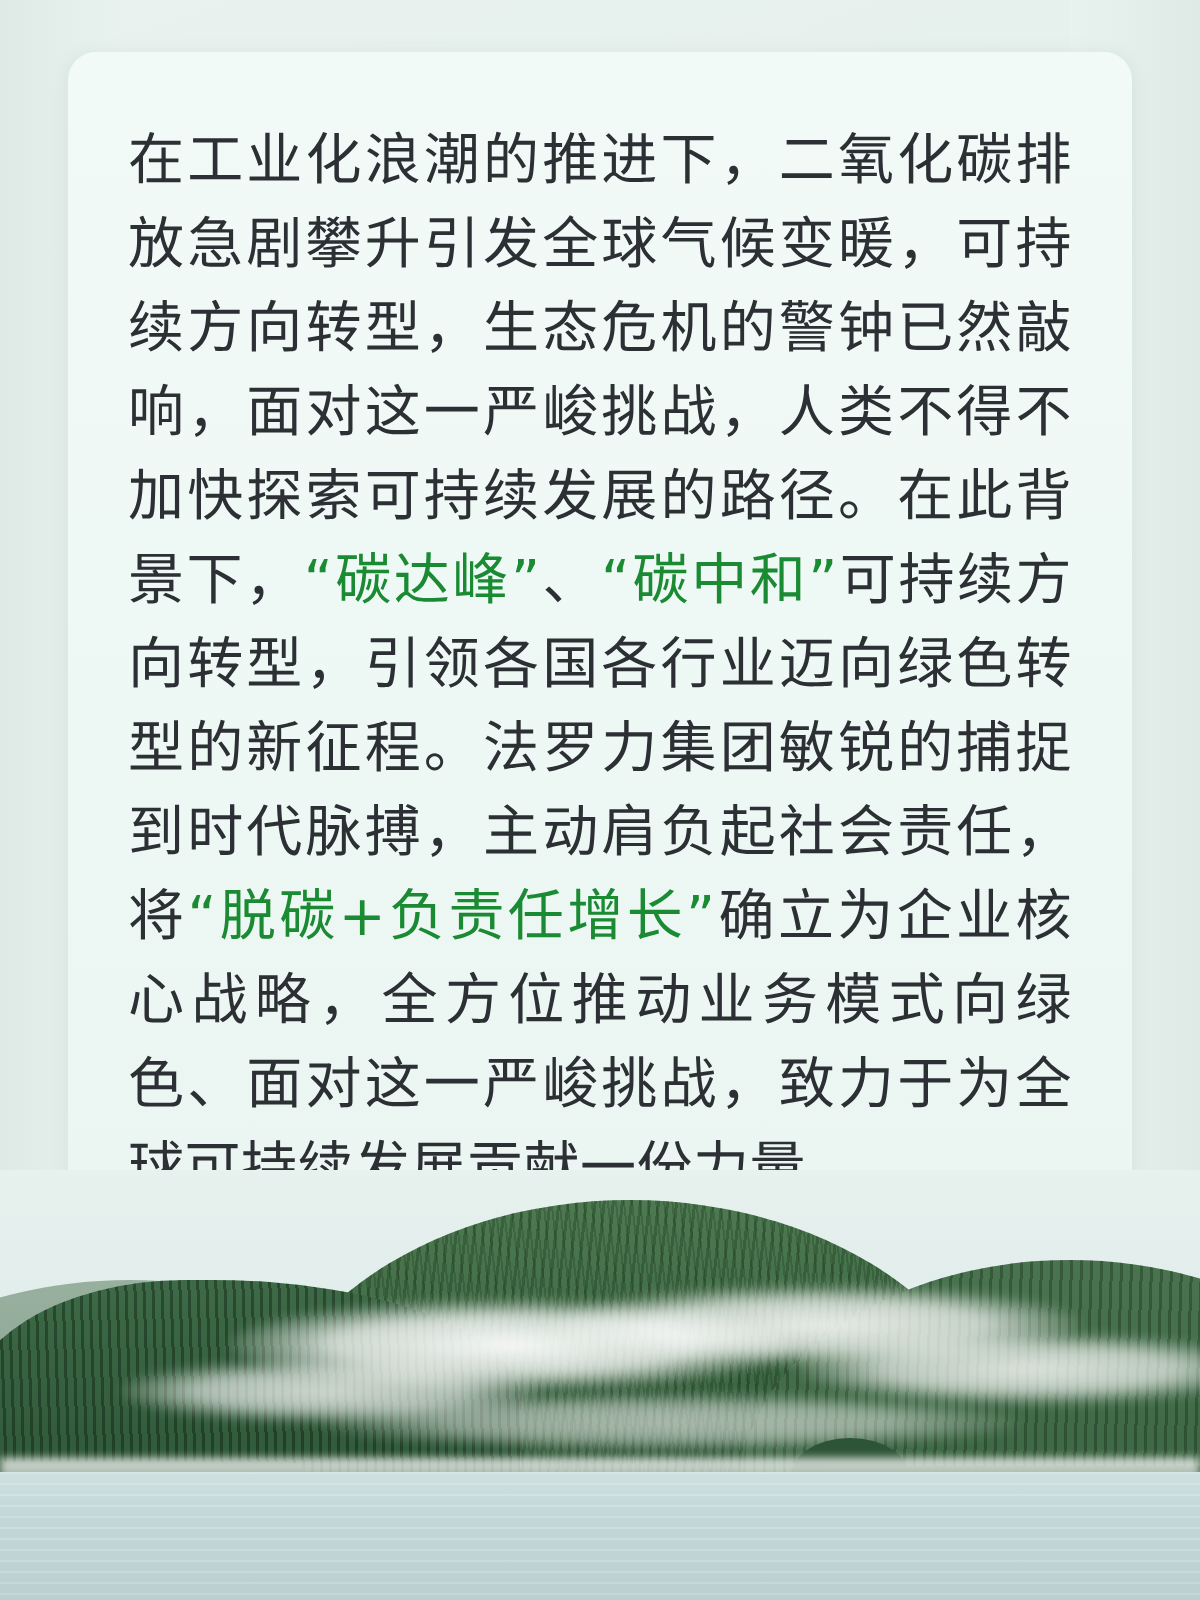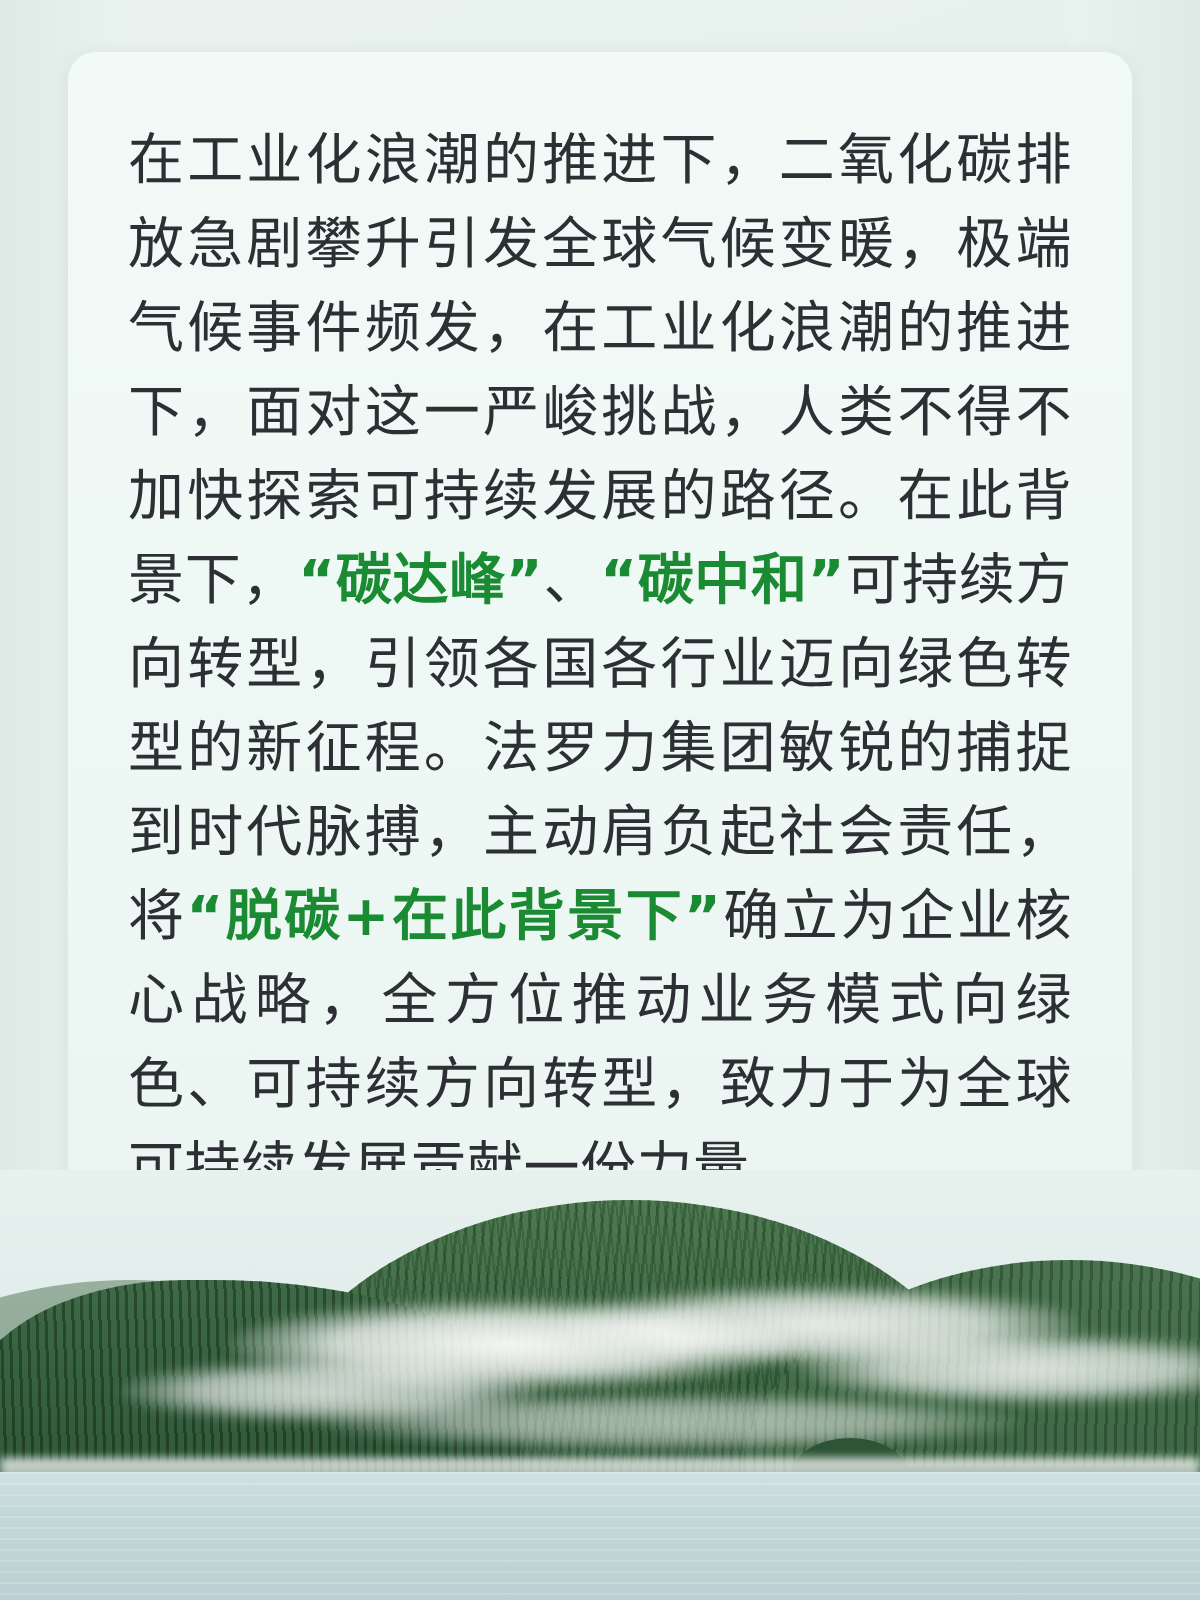--- a/index.html
+++ b/index.html
@@ -239,7 +239,7 @@
   <div class="bg-wash-right"></div>
 
   <div class="card">
-    <div class="body-text" id="paragraph"><span>在工业化浪潮的推进下，二氧化碳排放急剧攀升引发全球气候变暖，极端气候事件频发，在工业化浪潮的推进下，面对这一严峻挑战，人类不得不加快探索可持续发展的路径。在此背景下，</span><span class="hl">“碳达峰”</span><span>、</span><span class="hl">“碳中和”</span><span>可持续方向转型，引领各国各行业迈向绿色转型的新征程。法罗力集团敏锐的捕捉到时代脉搏，主动肩负起社会责任，将</span><span class="hl">“脱碳+在此背景下”</span><span>确立为企业核心战略，全方位推动业务模式向绿色、可持续方向转型，致力于为全球可持续发展贡献一份力量。</span></div>
+    <div class="body-text" id="paragraph"><span>在工业化浪潮的推进下，二氧化碳排放急剧攀升引发全球气候变暖，可持续方向转型，生态危机的警钟已然敲响，面对这一严峻挑战，人类不得不加快探索可持续发展的路径。在此背景下，</span><span class="hl">“碳达峰”</span><span>、</span><span class="hl">“碳中和”</span><span>可持续方向转型，引领各国各行业迈向绿色转型的新征程。法罗力集团敏锐的捕捉到时代脉搏，主动肩负起社会责任，将</span><span class="hl">“脱碳+在此背景下”</span><span>确立为企业核心战略，全方位推动业务模式向绿色、可持续方向转型，致力于为全球可持续发展贡献一份力量。</span></div>
   </div>
 
   <div class="scenery">

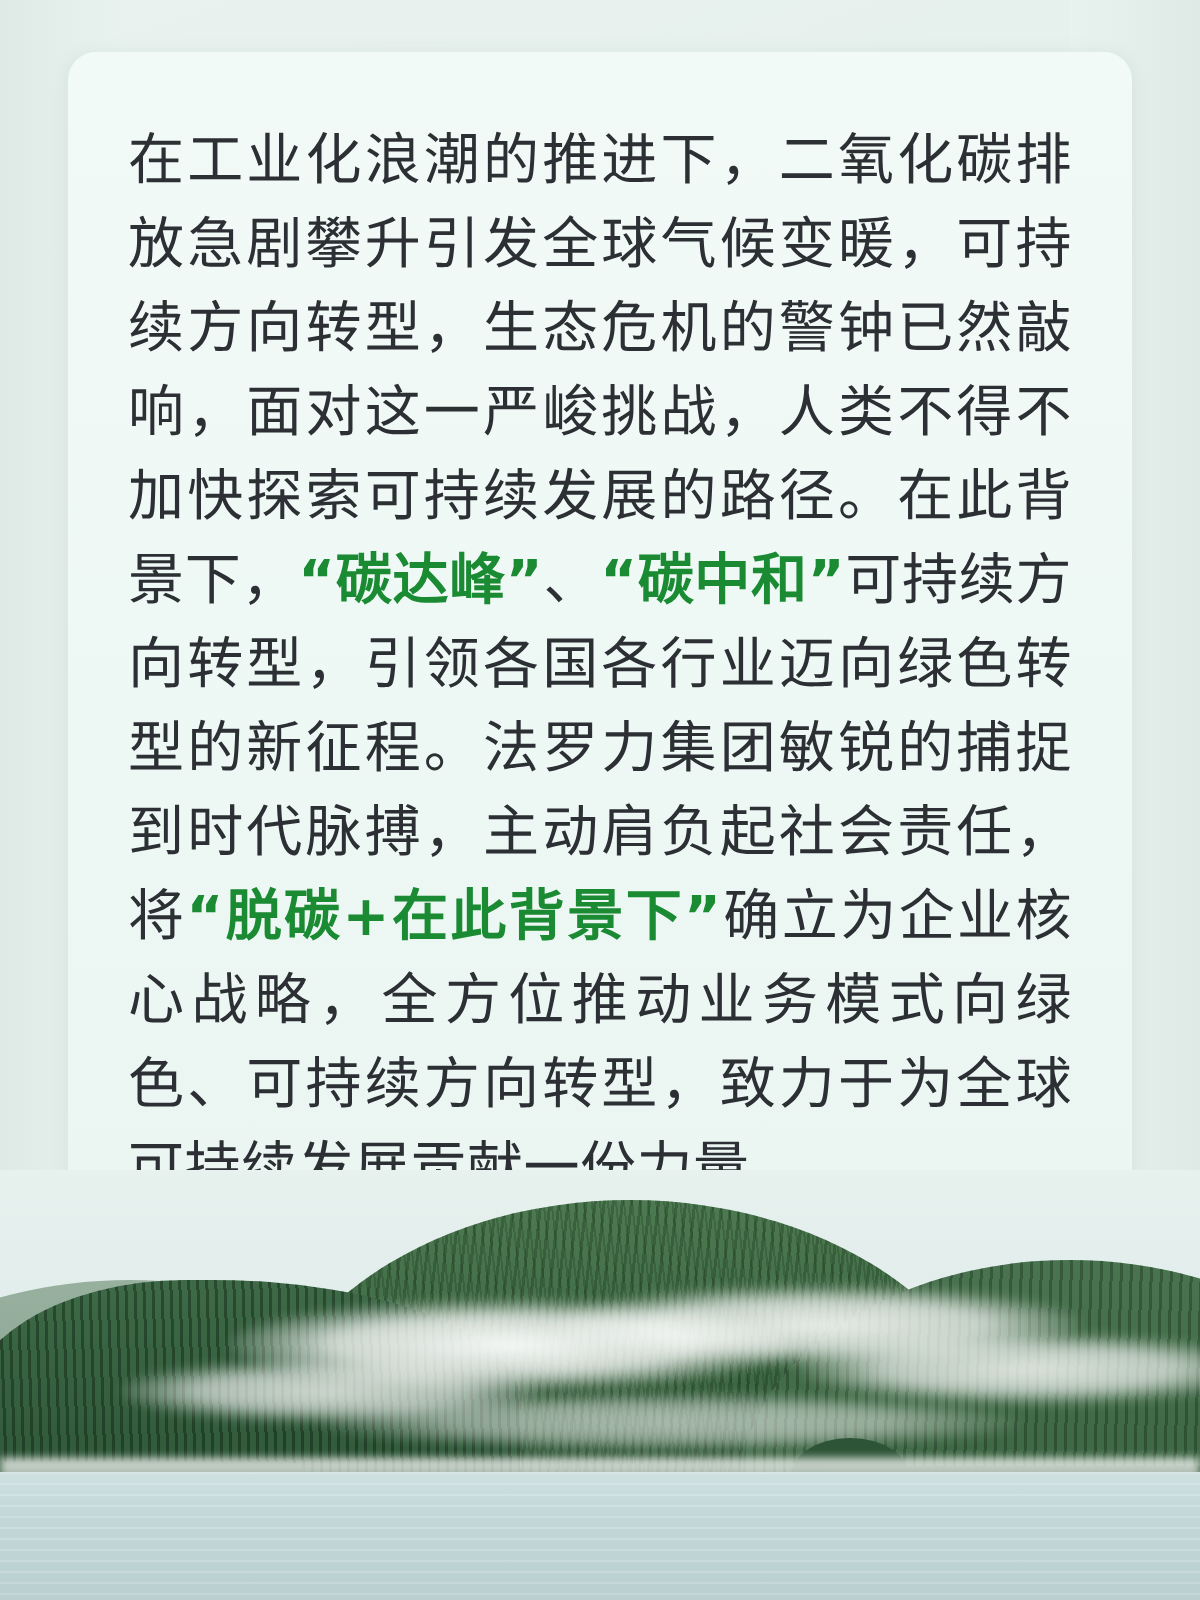--- a/index.html
+++ b/index.html
@@ -65,7 +65,7 @@
 
   .hl {
     color: #1a8a33;
-    font-weight: 700;
+    font-weight: 400;
   }
 
   

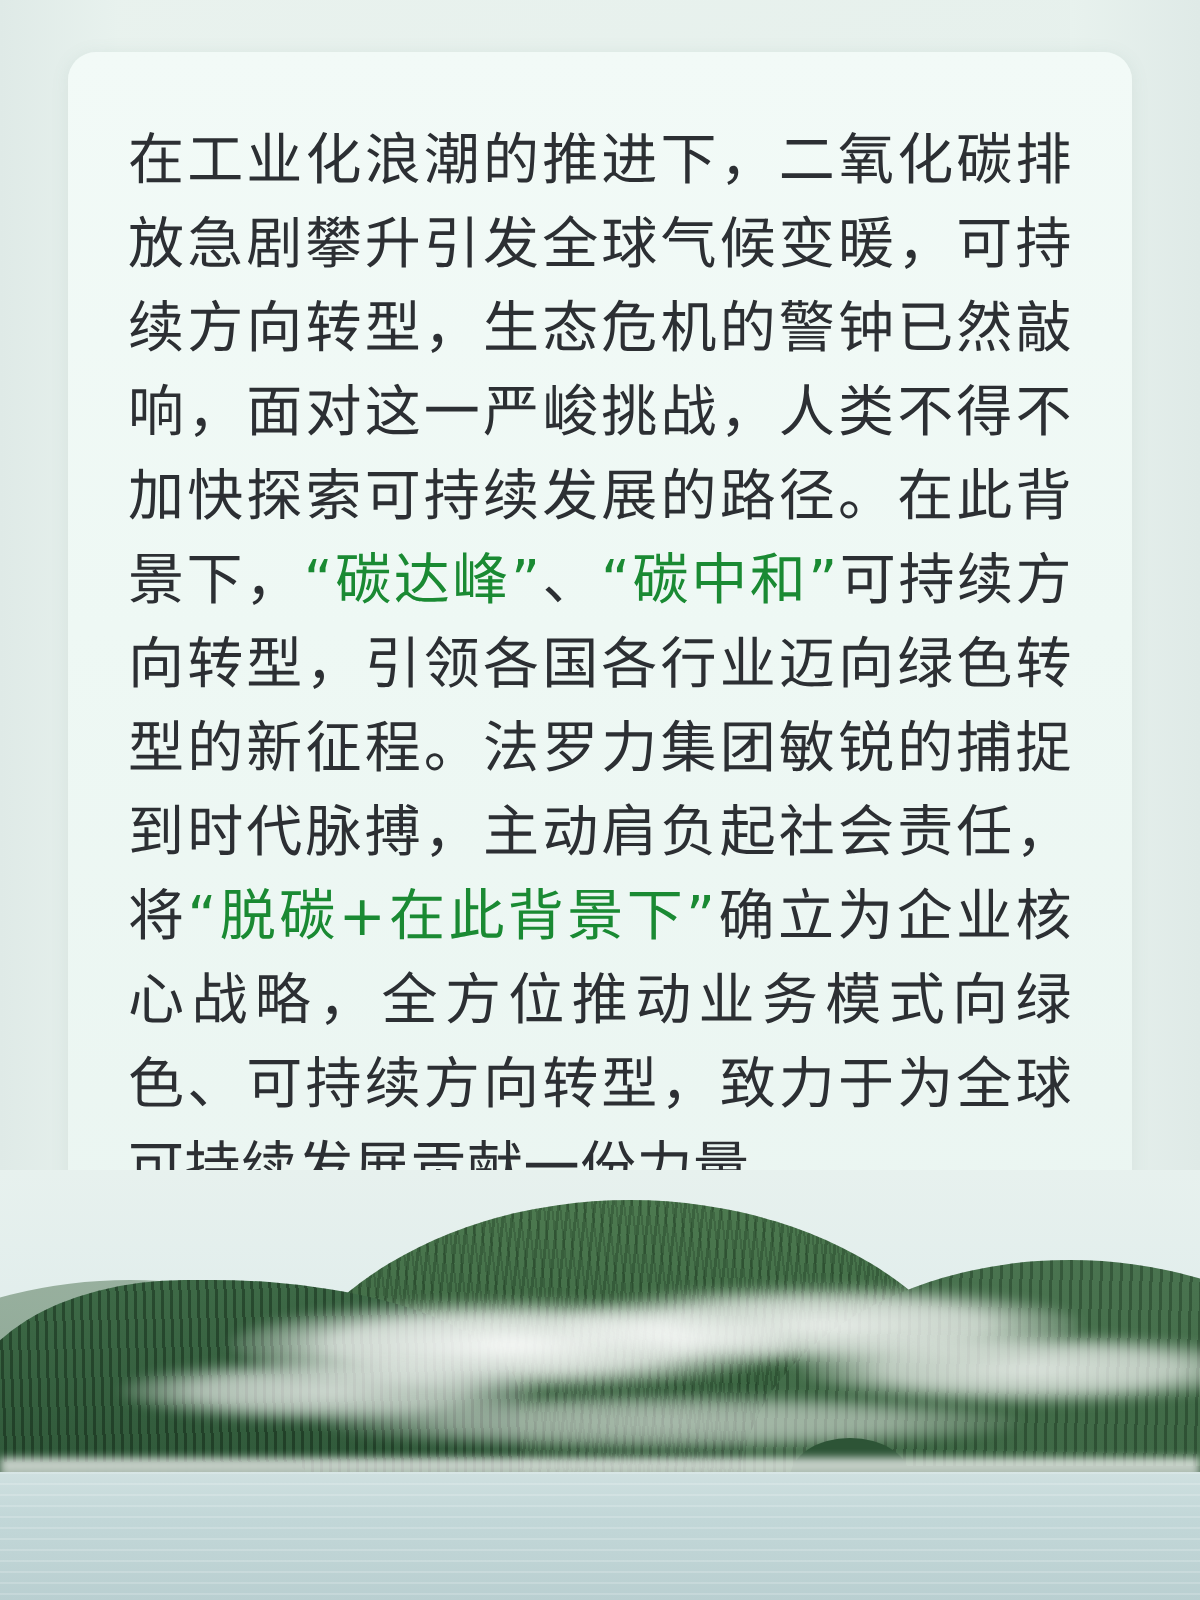--- a/index.html
+++ b/index.html
@@ -239,7 +239,7 @@
   <div class="bg-wash-right"></div>
 
   <div class="card">
-    <div class="body-text" id="paragraph"><span>在工业化浪潮的推进下，二氧化碳排放急剧攀升引发全球气候变暖，可持续方向转型，生态危机的警钟已然敲响，面对这一严峻挑战，人类不得不加快探索可持续发展的路径。在此背景下，</span><span class="hl">“碳达峰”</span><span>、</span><span class="hl">“碳中和”</span><span>可持续方向转型，引领各国各行业迈向绿色转型的新征程。法罗力集团敏锐的捕捉到时代脉搏，主动肩负起社会责任，将</span><span class="hl">“脱碳+在此背景下”</span><span>确立为企业核心战略，全方位推动业务模式向绿色、可持续方向转型，致力于为全球可持续发展贡献一份力量。</span></div>
+    <div class="body-text" id="paragraph"><span>在工业化浪潮的推进下，二氧化碳排放急剧攀升引发全球气候变暖，可持续方向转型，生态危机的警钟已然敲响，面对这一严峻挑战，人类不得不加快探索可持续发展的路径。在此背景下，</span><span class="hl">“碳达峰”</span><span>、</span><span class="hl">“碳中和”</span><span>可持续方向转型，引领各国各行业迈向绿色转型的新征程。法罗力集团敏锐的捕捉到时代脉搏，主动肩负起社会责任，将</span><span class="hl">“脱碳+负责任增长”</span><span>确立为企业核心战略，全方位推动业务模式向绿色、可持续方向转型，致力于为全球可持续发展贡献一份力量。</span></div>
   </div>
 
   <div class="scenery">

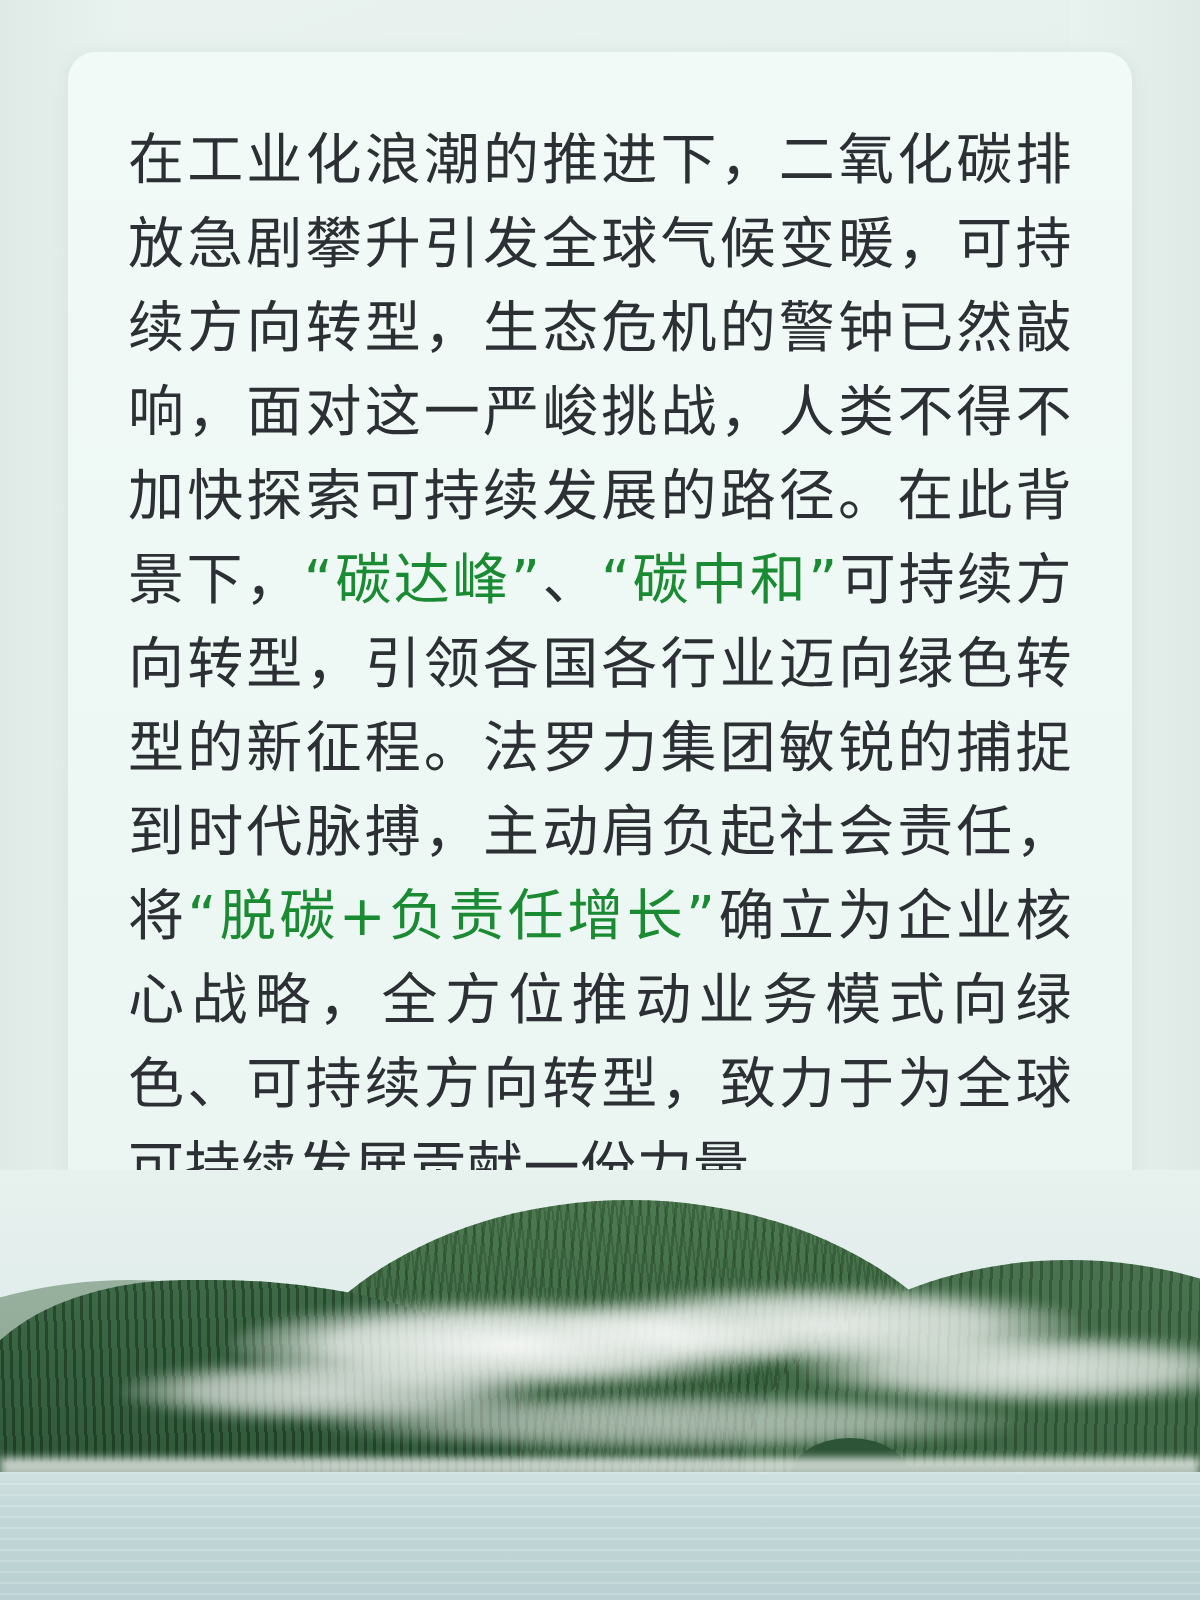--- a/index.html
+++ b/index.html
@@ -239,7 +239,7 @@
   <div class="bg-wash-right"></div>
 
   <div class="card">
-    <div class="body-text" id="paragraph"><span>在工业化浪潮的推进下，二氧化碳排放急剧攀升引发全球气候变暖，可持续方向转型，生态危机的警钟已然敲响，面对这一严峻挑战，人类不得不加快探索可持续发展的路径。在此背景下，</span><span class="hl">“碳达峰”</span><span>、</span><span class="hl">“碳中和”</span><span>可持续方向转型，引领各国各行业迈向绿色转型的新征程。法罗力集团敏锐的捕捉到时代脉搏，主动肩负起社会责任，将</span><span class="hl">“脱碳+负责任增长”</span><span>确立为企业核心战略，全方位推动业务模式向绿色、可持续方向转型，致力于为全球可持续发展贡献一份力量。</span></div>
+    <div class="body-text" id="paragraph"><span>在工业化浪潮的推进下，二氧化碳排放急剧攀升引发全球气候变暖，可持续方向转型，生态危机的警钟已然敲响，面对这一严峻挑战，人类不得不加快探索可持续发展的路径。在此背景下，</span><span class="hl">“碳达峰”</span><span>、</span><span class="hl">“碳中和”</span><span>可持续方向转型，引领各国各行业迈向绿色转型的新征程。法罗力集团敏锐的捕捉到时代脉搏，主动肩负起社会责任，将</span><span class="hl">“脱碳+负责任增长”</span><span>确立为企业核心战略，全方位推动业务模式向绿色、面对这一严峻挑战，致力于为全球可持续发展贡献一份力量。</span></div>
   </div>
 
   <div class="scenery">

